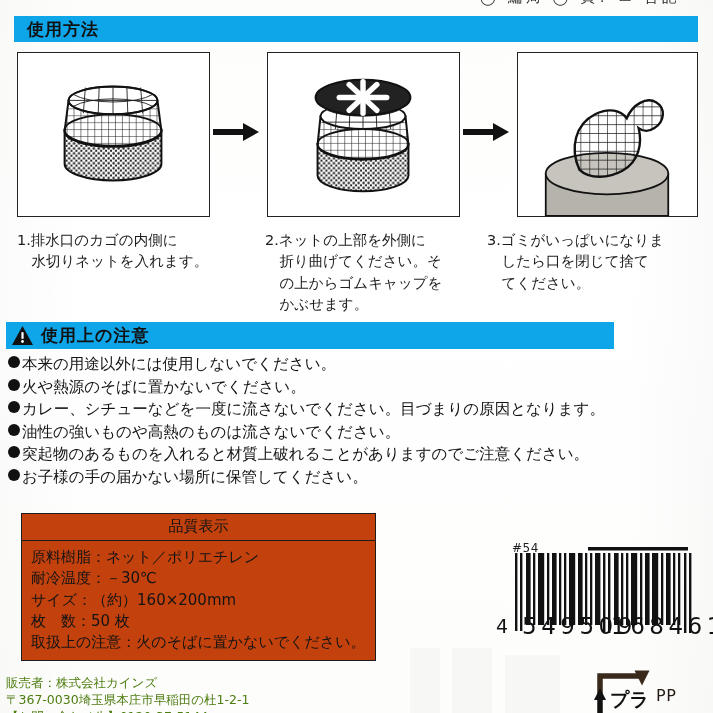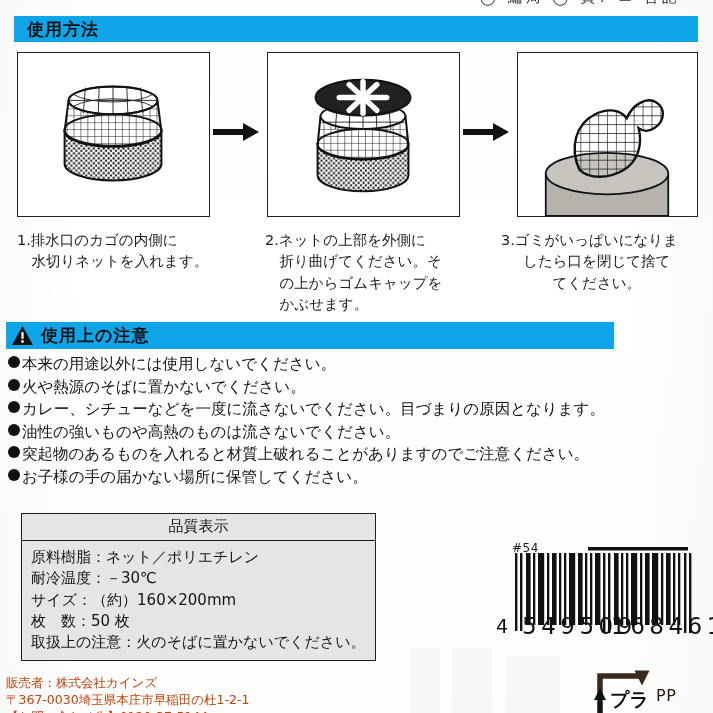--- a/index.html
+++ b/index.html
@@ -127,7 +127,7 @@
   }
   .caption.c1 { left: 17px;  width: 230px; }
   .caption.c2 { left: 265px; width: 235px; }
-  .caption.c3 { left: 487px; width: 205px; text-align: center; }
+  .caption.c3 { left: 487px; width: 205px; }
 
   
   .cautions {

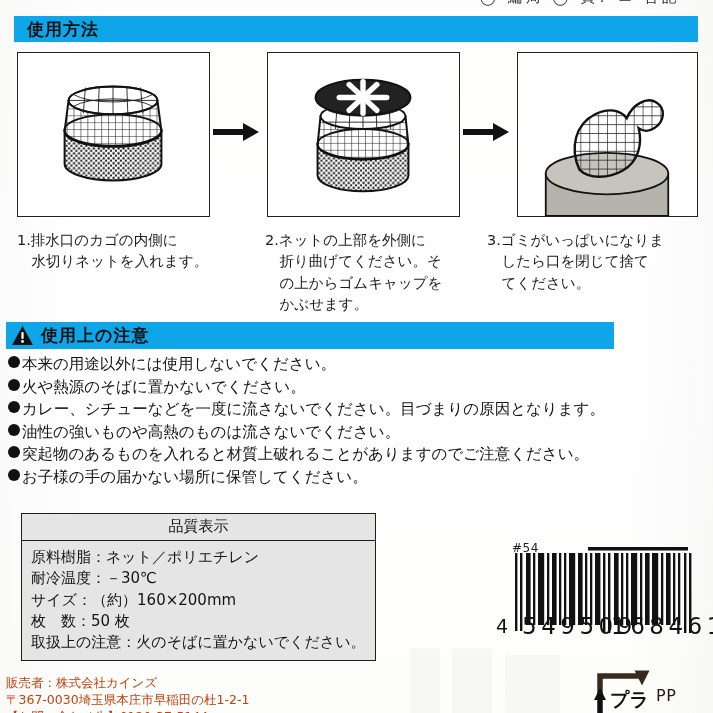--- a/index.html
+++ b/index.html
@@ -160,7 +160,7 @@
     left: 21px; top: 513px;
     width: 355px;
     border: 1.5px solid #1d1d1d;
-    background: #e5e5e5;
+    background: #c2410c;
     box-sizing: border-box;
   }
   .qt-header {

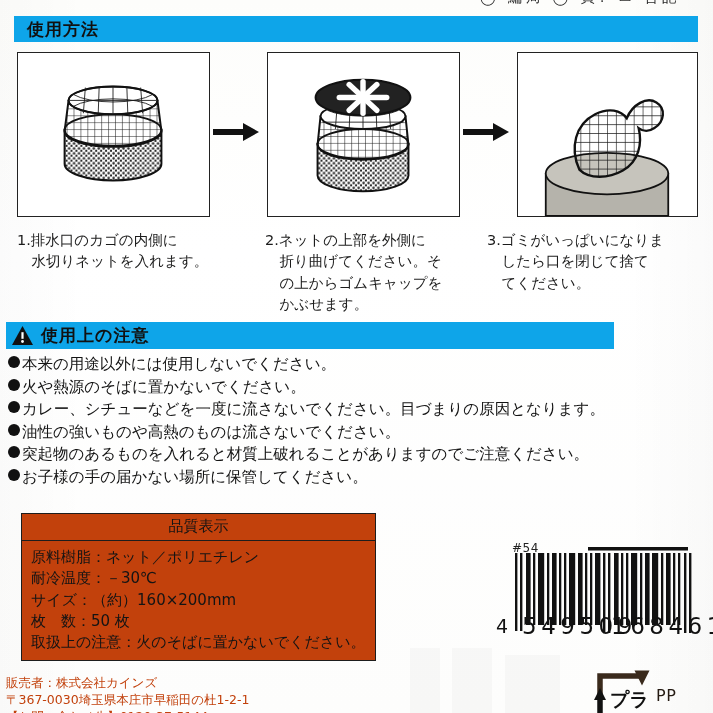--- a/index.html
+++ b/index.html
@@ -209,7 +209,7 @@
   .footer-line {
     font-size: 12.5px;
     line-height: 1.34;
-    color: #c2410c;
+    color: #4d7c0f;
     white-space: nowrap;
   }
 

